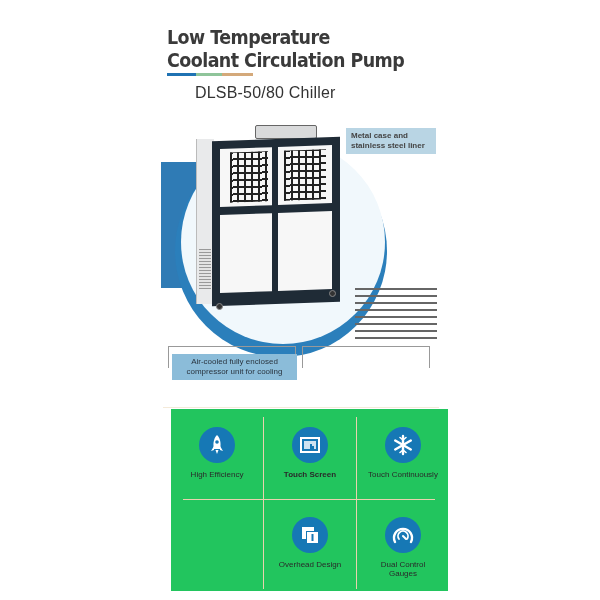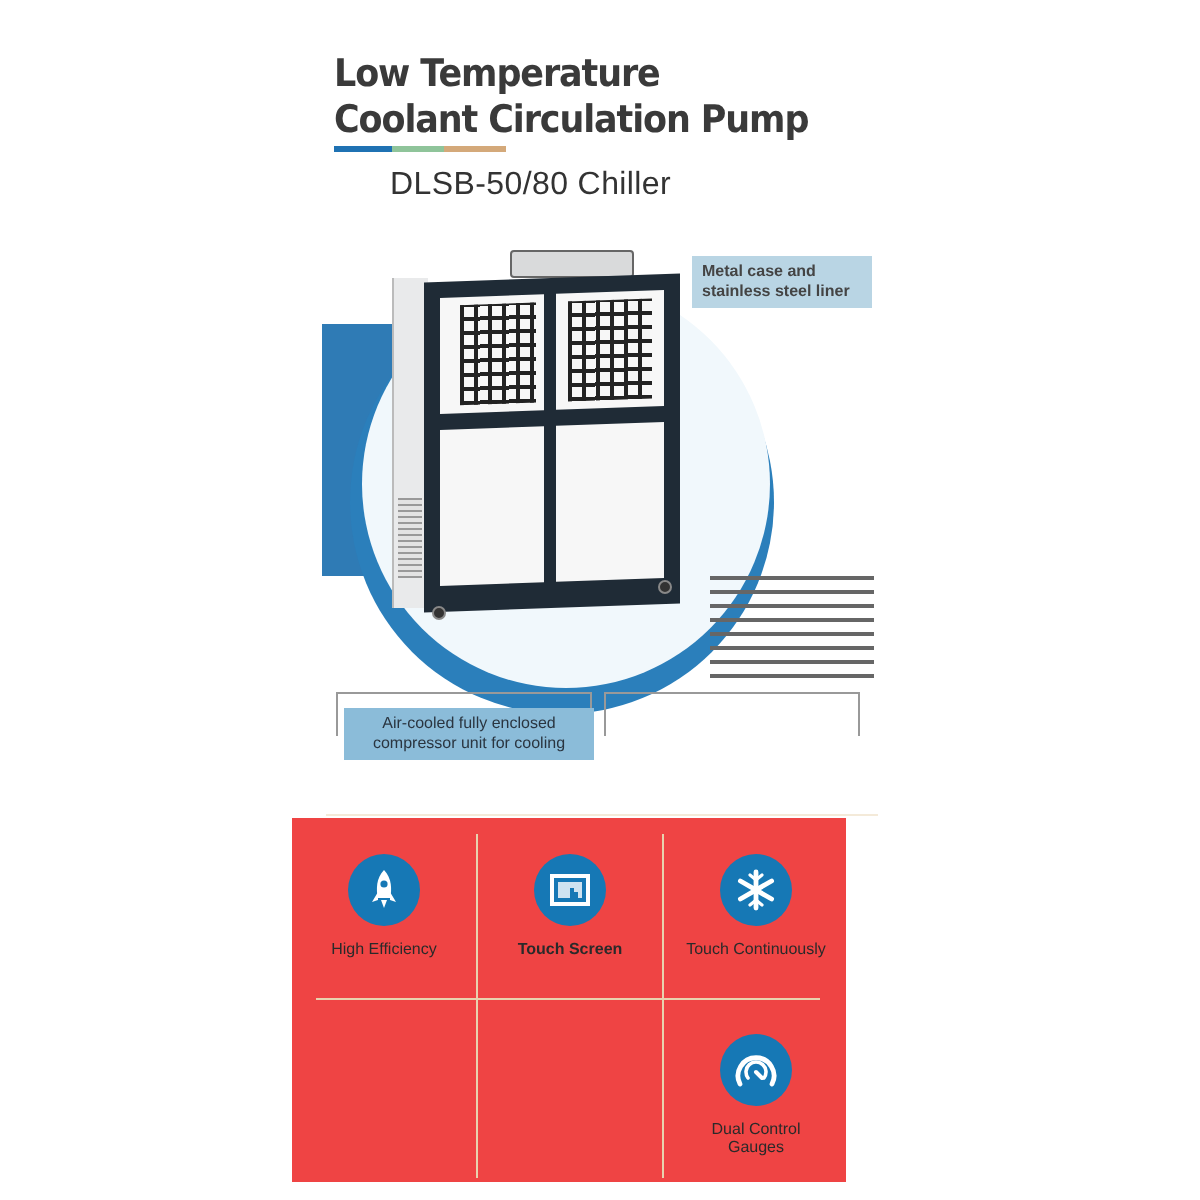--- a/index.html
+++ b/index.html
@@ -78,8 +78,8 @@
 
     
     .grid {
-      position: absolute; left: 146px; top: 409px; width: 277px; height: 182px;
-      background: #ef4444;
+      position: absolute; left: 171px; top: 409px; width: 277px; height: 182px;
+      background: #22c55e;
     }
     .cell { position: absolute; width: 92px; text-align: center; }
     .vline { position: absolute; width: 1px; background: #e8d2ae; }

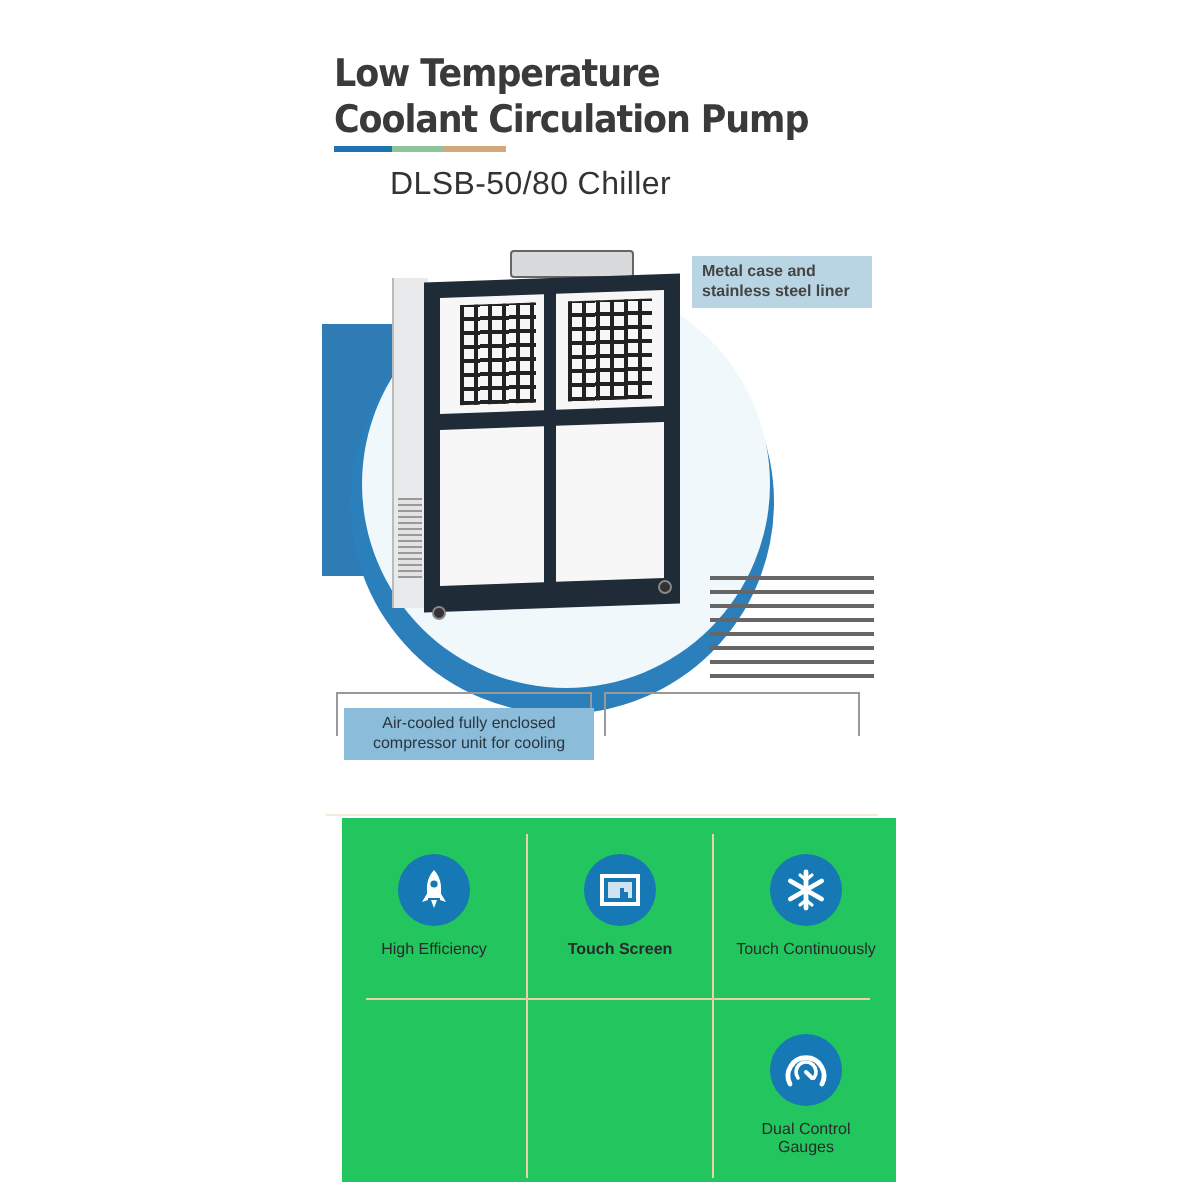--- a/index.html
+++ b/index.html
@@ -201,6 +201,18 @@
         </div>
     </div>
 
+    <div class="cell" style="left:93px;top:108px;">
+      <div class="icon-circle">
+        <svg width="20" height="20" viewBox="0 0 20 20">
+            <path d="M2 2 L14 2 L14 6 L6 6 L6 14 L2 14Z" fill="#fff"></path>
+            <rect x="7" y="7" width="11" height="11" fill="#fff"></rect>
+            <rect x="11.5" y="9" width="2" height="7" fill="#1678b5"></rect>
+          </svg>
+      </div>
+      <div class="cell-label">
+          <span>Overhead Design</span>
+        </div>
+    </div>
     <div class="cell" style="left:186px;top:108px;">
       <div class="icon-circle">
         <svg width="24" height="22" viewBox="0 0 24 22" fill="none" stroke="#fff" stroke-width="2.4" stroke-linecap="round">

